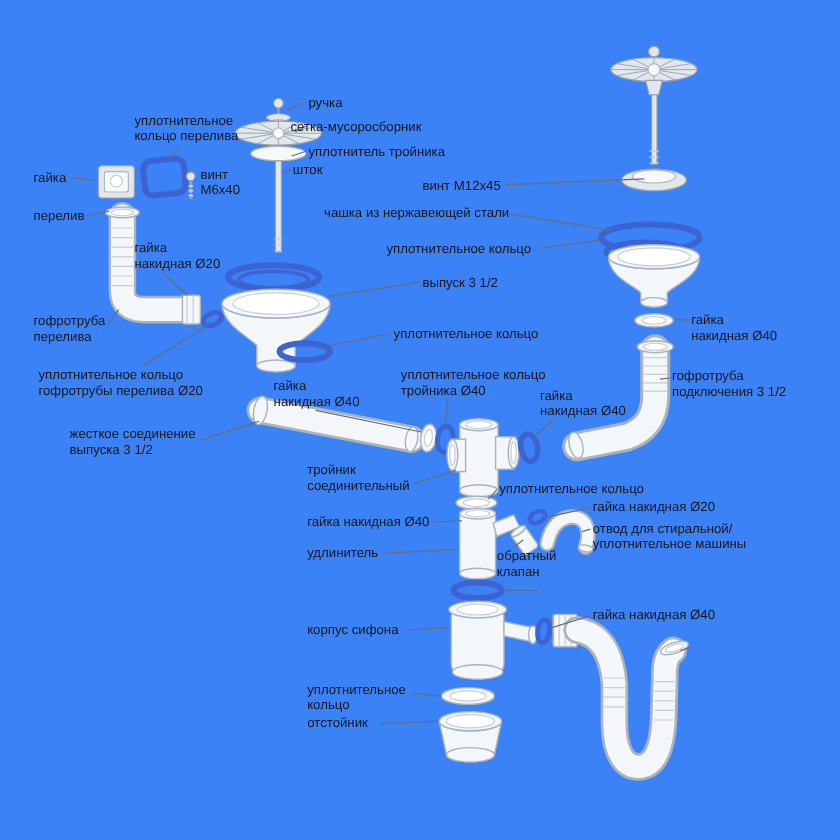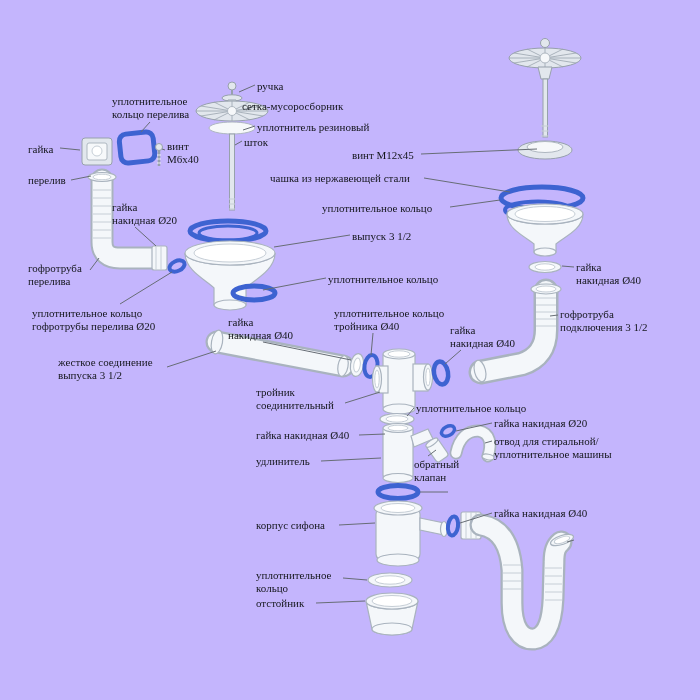--- a/index.html
+++ b/index.html
@@ -4,7 +4,7 @@
 <style>
   html,body{margin:0;padding:0;background:#fff;}
   body{width:700px;height:700px;font-family:"Liberation Sans",sans-serif;}
-  .stage{position:relative;width:700px;height:700px;background:#c4b5fd;overflow:hidden;font-family:Liberation Serif, serif;}
+  .stage{position:relative;width:700px;height:700px;background:#3b82f6;overflow:hidden;}
   .stage svg{position:absolute;left:0;top:0;}
   .lbl{position:absolute;font-size:11px;line-height:13px;color:#15171d;white-space:pre-line;}
   .part-fill{fill:#f4f7fa;stroke:#a9b3be;stroke-width:1.2;}

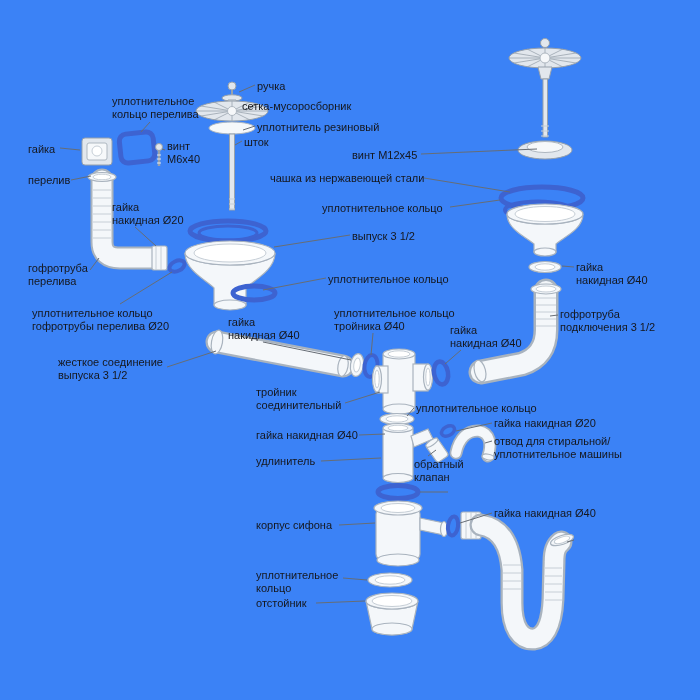--- a/index.html
+++ b/index.html
@@ -234,7 +234,7 @@
 
   <div class="lbl" style="left:257px;top:80px">ручка</div>
   <div class="lbl" style="left:242px;top:100px">сетка-мусоросборник</div>
-  <div class="lbl" style="left:257px;top:121px">уплотнитель резиновый</div>
+  <div class="lbl" style="left:257px;top:121px">уплотнитель тройника</div>
   <div class="lbl" style="left:112px;top:95px">уплотнительное
 кольцо перелива</div>
   <div class="lbl" style="left:28px;top:143px">гайка</div>

